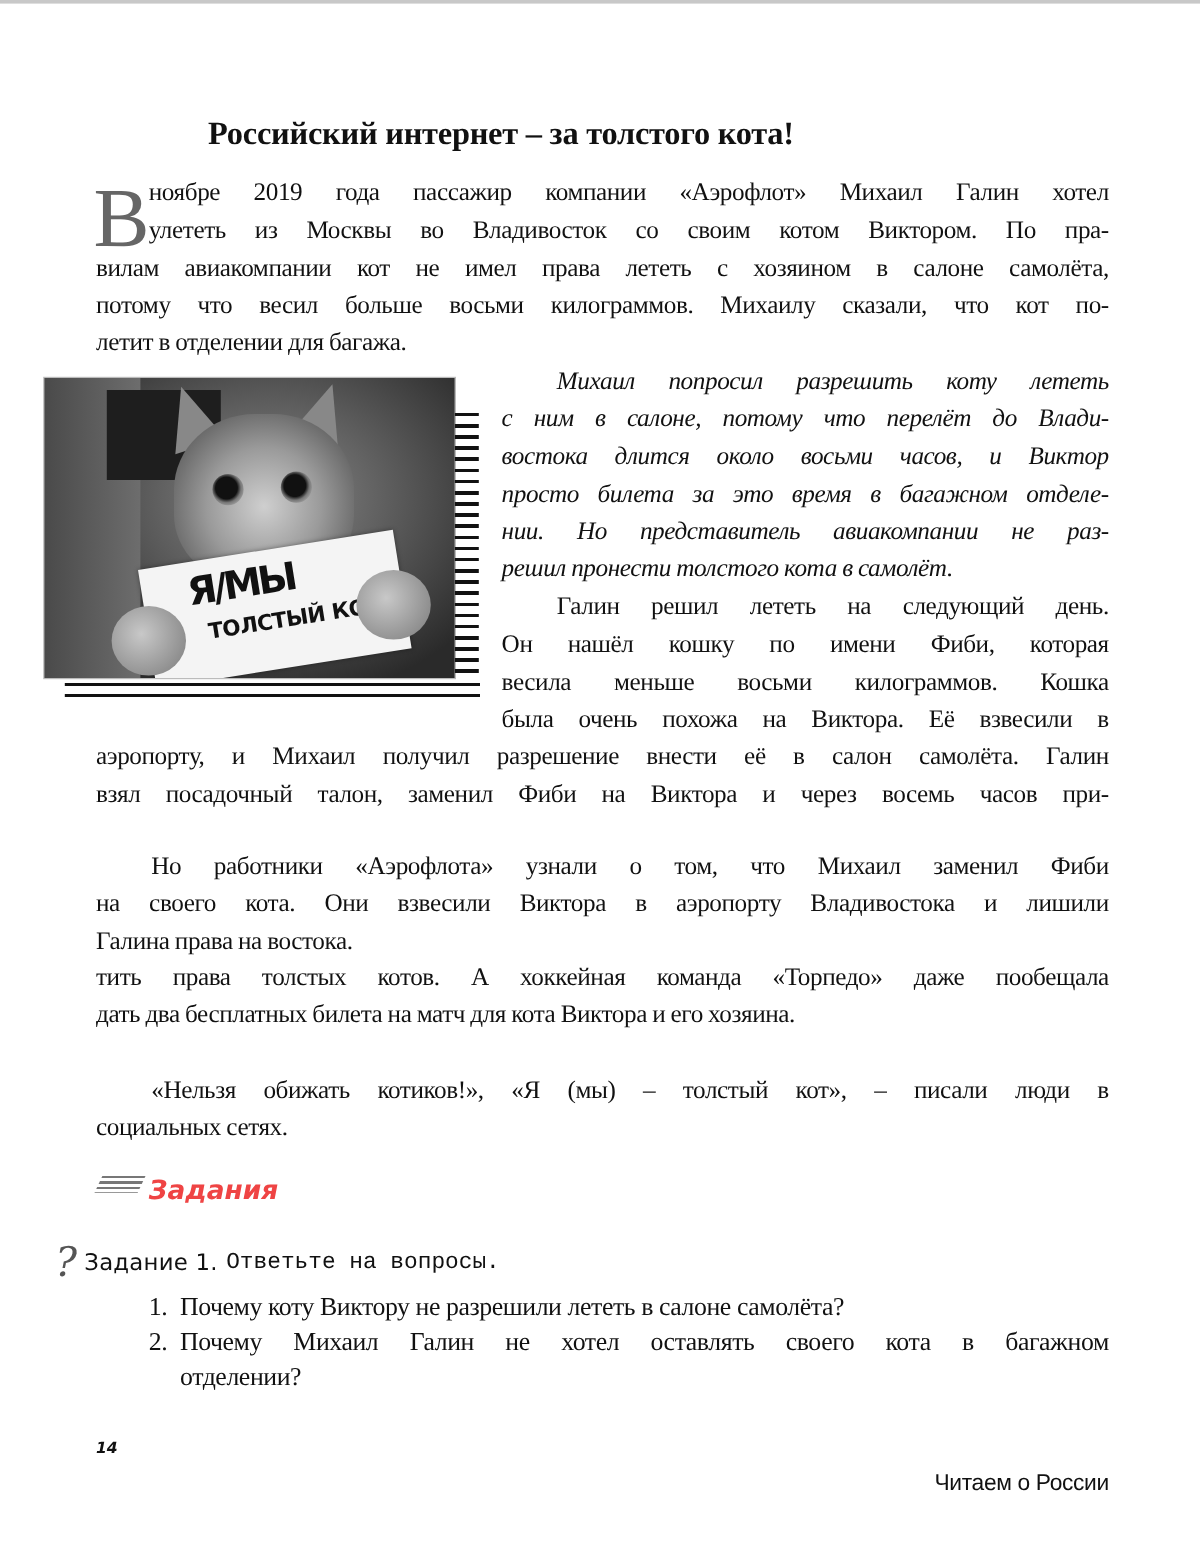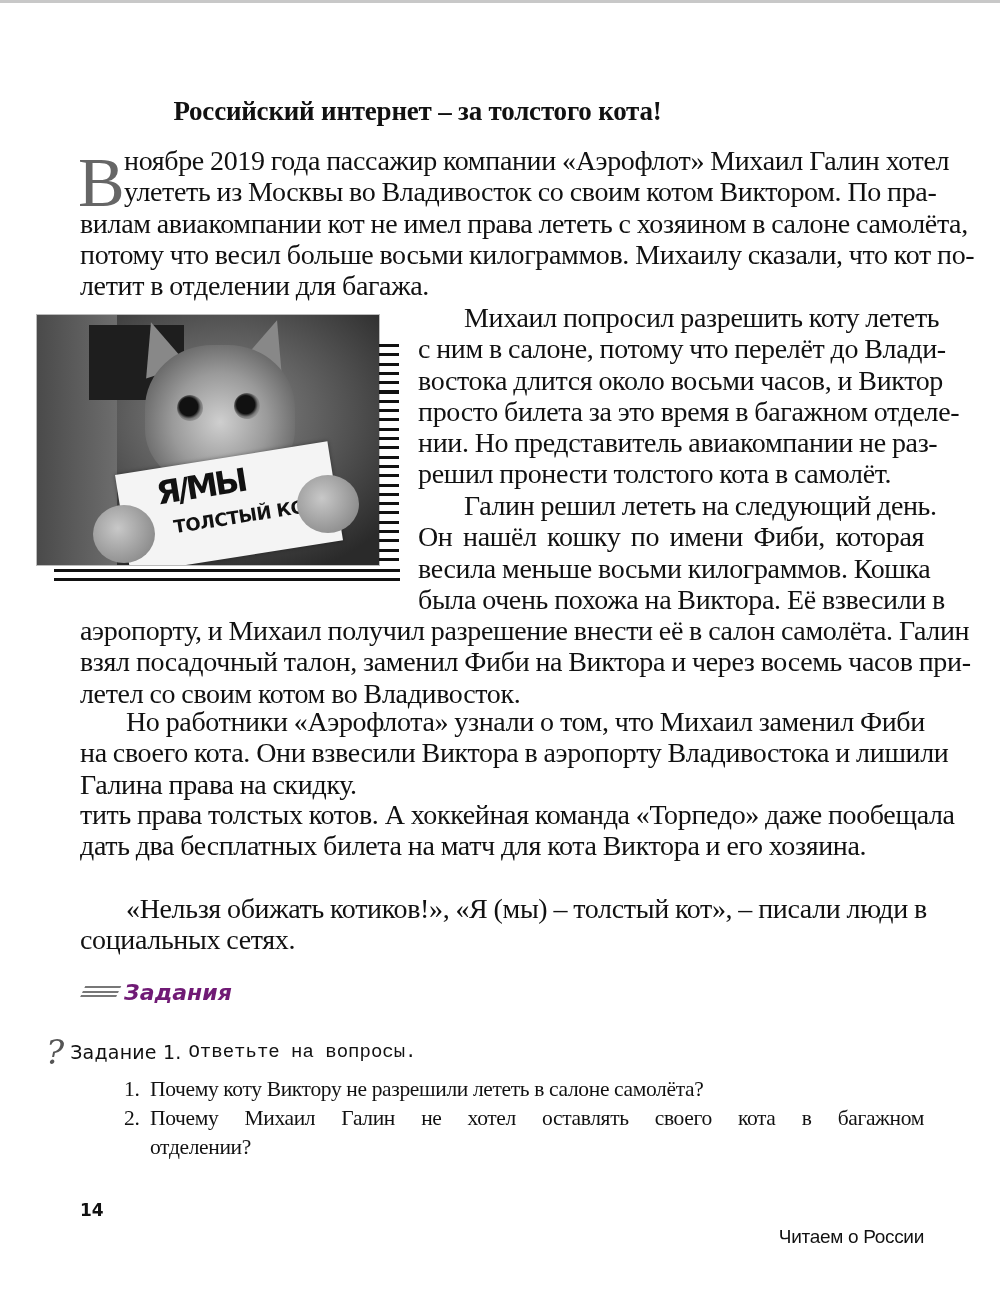--- a/index.html
+++ b/index.html
@@ -13,7 +13,7 @@
       font-weight: bold; font-size: 27px; letter-spacing: -0.2px;
     }
     .para {
-      position: absolute; font-size: 28px; line-height: 31.3px; text-align: justify;
+      position: absolute; font-size: 21px; line-height: 31.3px; text-align: justify;
       letter-spacing: -0.35px; word-spacing: -0.5px;
     }
     .para .line { display: block; white-space: nowrap; text-align: justify; text-align-last: justify; }

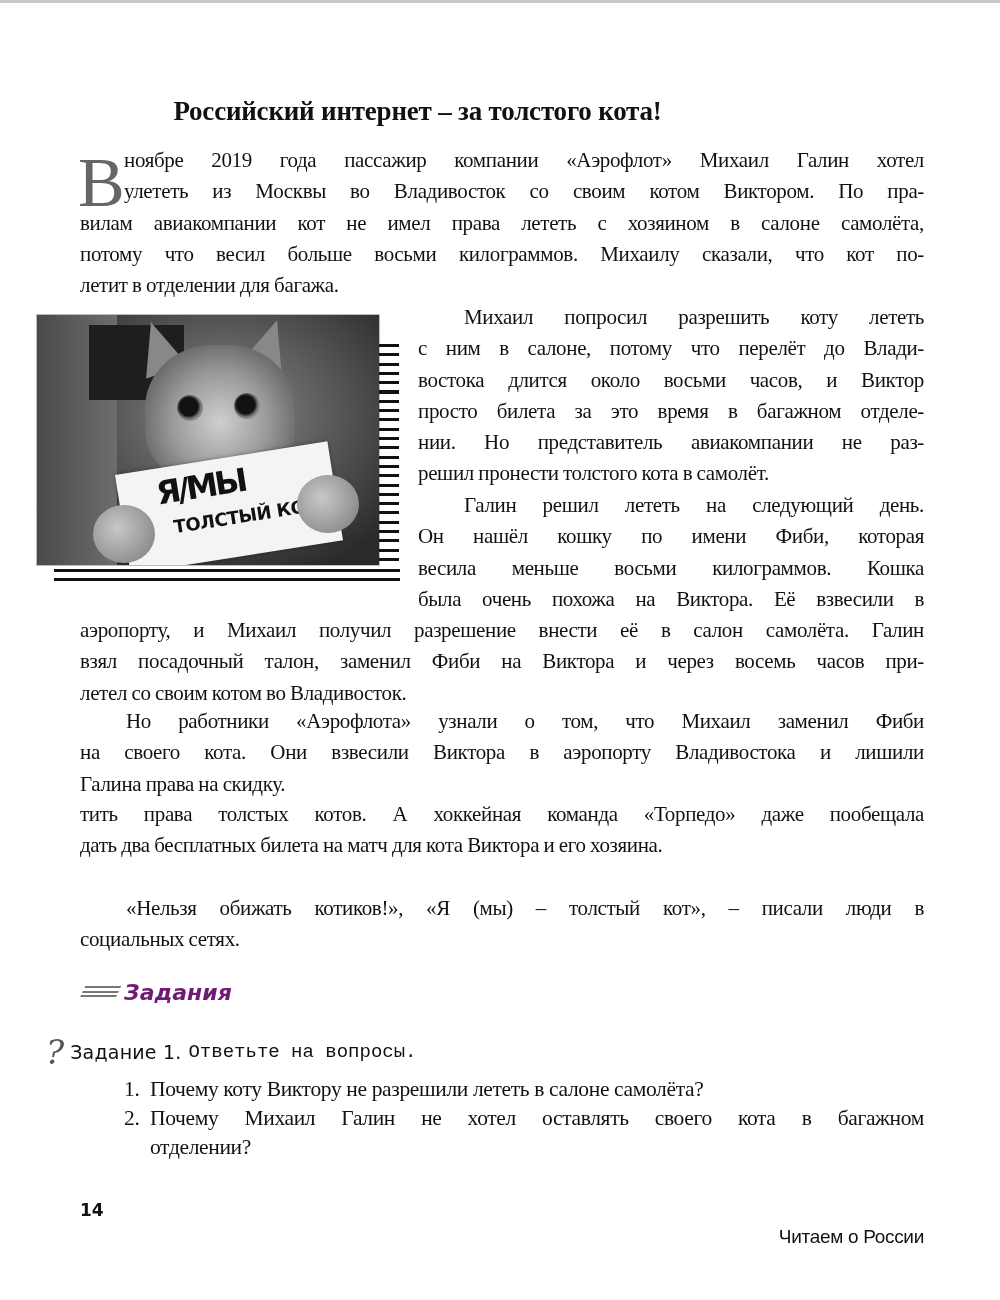--- a/index.html
+++ b/index.html
@@ -115,7 +115,7 @@
 <div class="stripes-v"></div>
 <div class="stripes-h"></div>
 
-<div class="para" style="left:418px; top:302px; width:506px;">
+<div class="para" style="left:418px; top:302px; width:506px;font-style:italic;">
   <span class="line indent">Михаил попросил разрешить коту лететь</span>
   <span class="line">с ним в салоне, потому что перелёт до Влади-</span>
   <span class="line">востока длится около восьми часов, и Виктор</span>

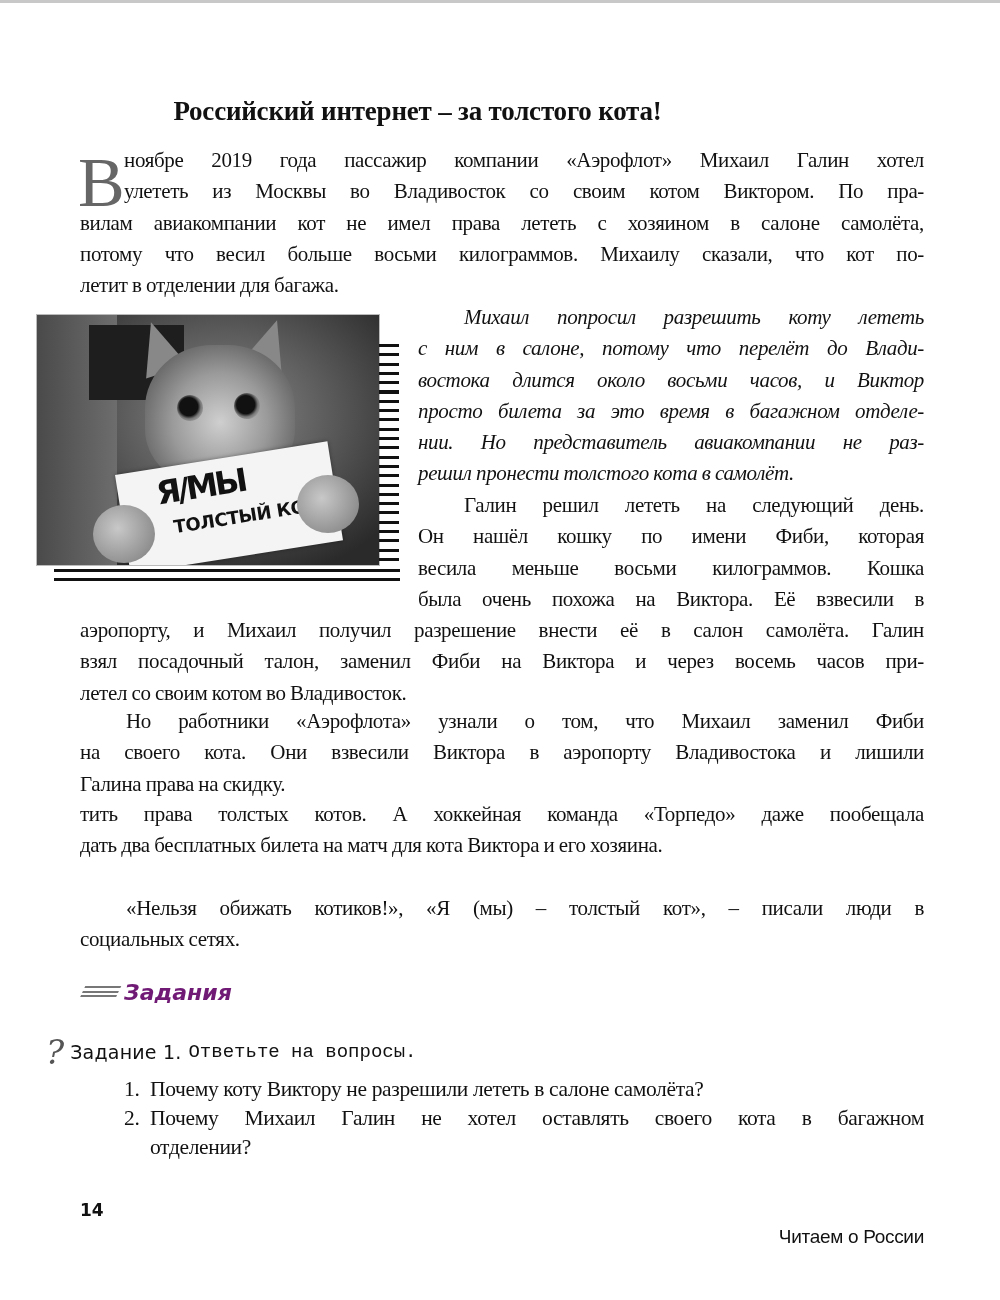--- a/index.html
+++ b/index.html
@@ -133,7 +133,6 @@
 <div class="para" style="left:80px; top:615px; width:844px;">
   <span class="line">аэропорту, и Михаил получил разрешение внести её в салон самолёта. Галин</span>
   <span class="line">взял посадочный талон, заменил Фиби на Виктора и через восемь часов при-</span>
-  <span class="line last">летел со своим котом во Владивосток.</span>
 </div>
 
 <div class="para" style="left:80px; top:706px; width:844px;">

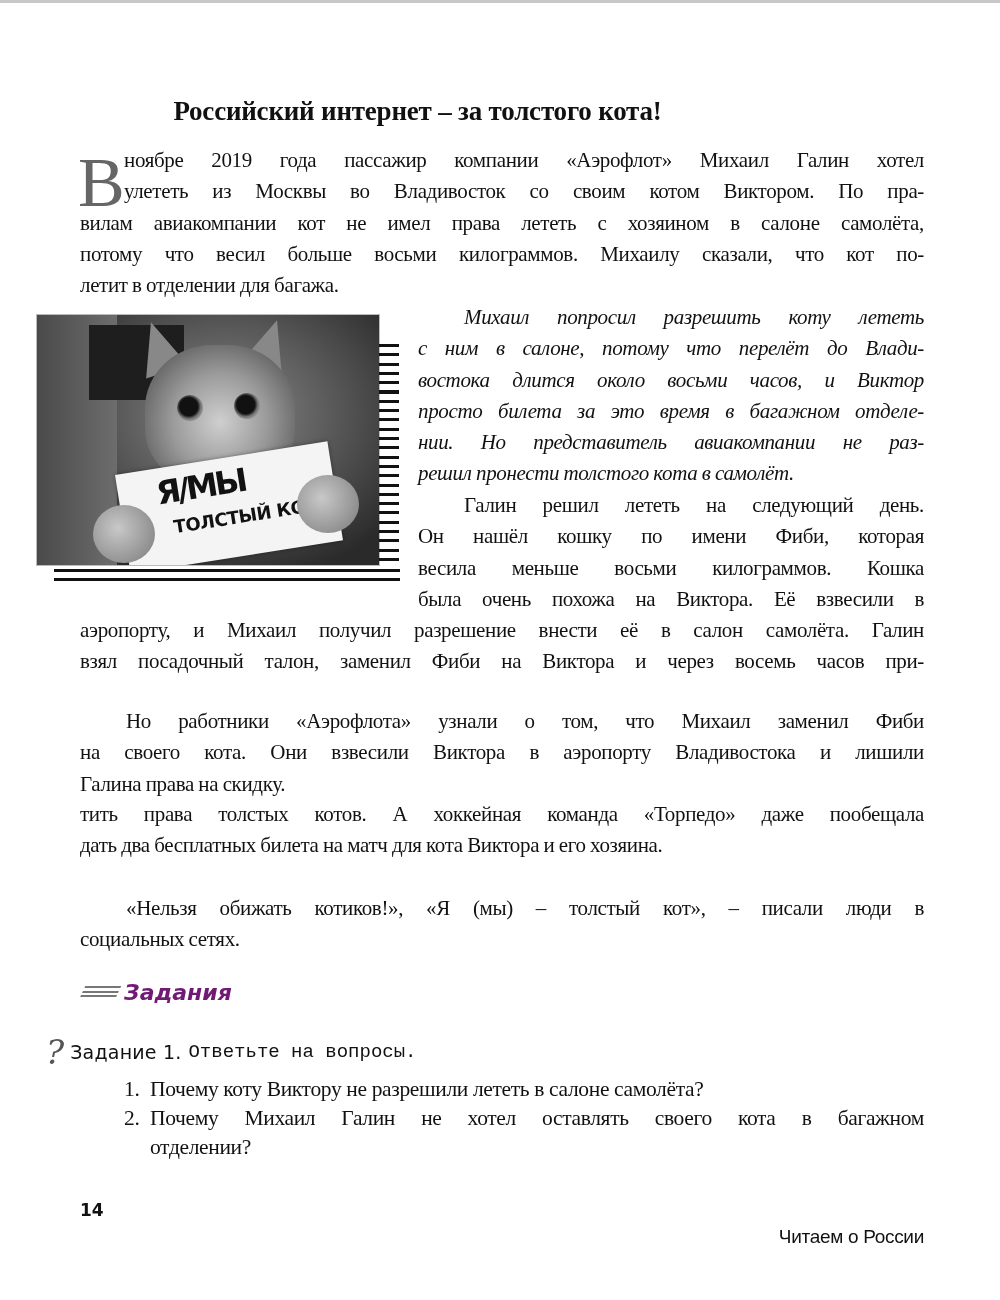--- a/index.html
+++ b/index.html
@@ -138,7 +138,7 @@
 <div class="para" style="left:80px; top:706px; width:844px;">
   <span class="line indent">Но работники «Аэрофлота» узнали о том, что Михаил заменил Фиби</span>
   <span class="line">на своего кота. Они взвесили Виктора в аэропорту Владивостока и лишили</span>
-  <span class="line last">Галина права на скидку.</span>
+  <span class="line last">Галина права на востока.</span>
 </div>
 
 <div class="para" style="left:80px; top:799px; width:844px;">

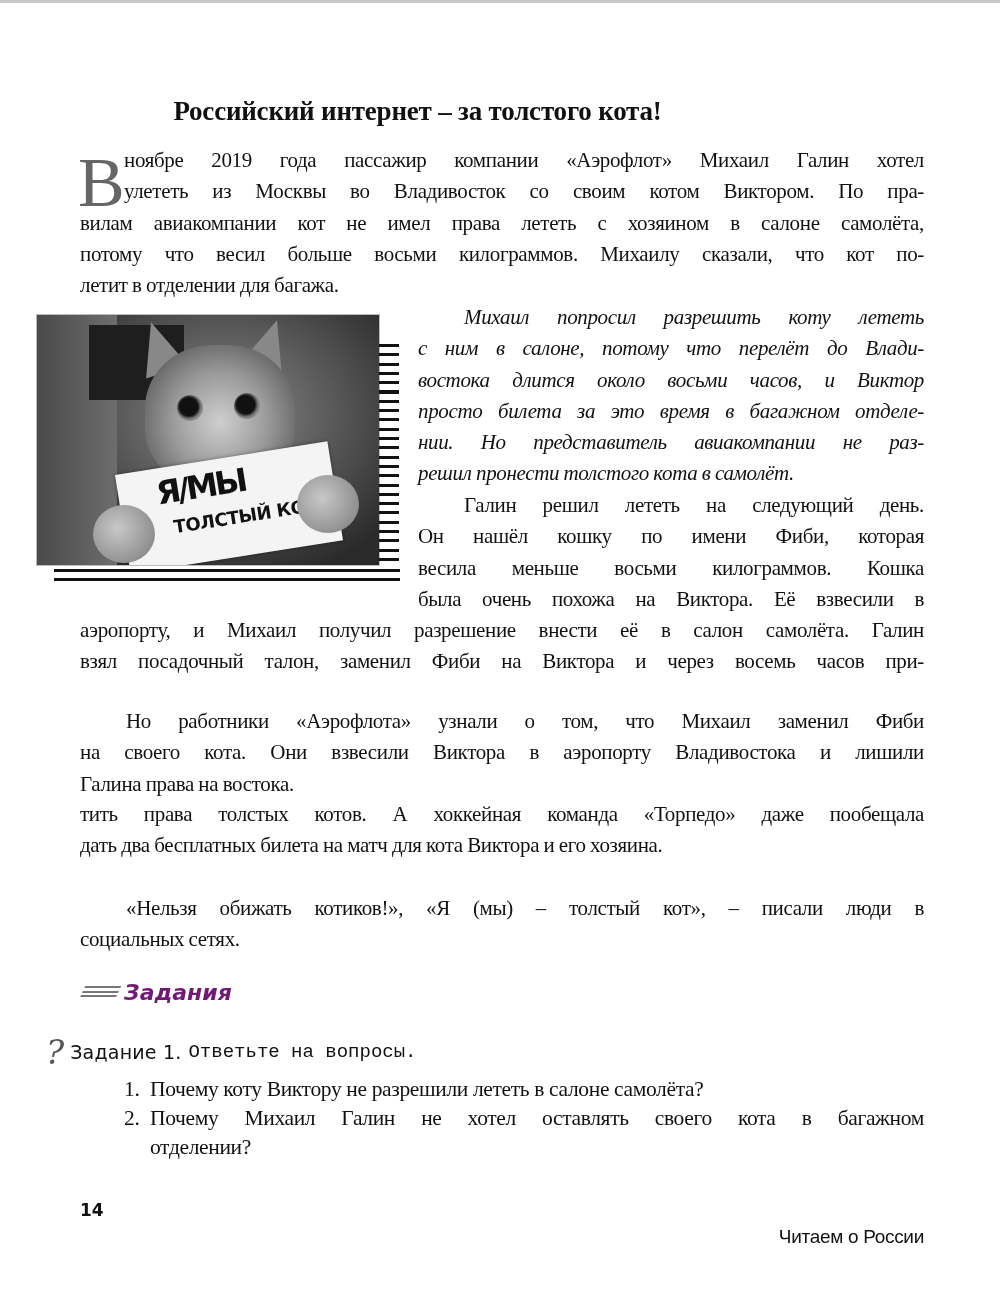--- a/index.html
+++ b/index.html
@@ -61,7 +61,7 @@
     
     .tasks-heading {
       position: absolute; left: 82px; top: 980px; font-family: "DejaVu Sans", sans-serif; font-style: italic; font-weight: bold;
-      font-size: 22px; color: #701a75; display: flex; align-items: center;
+      font-size: 22px; color: #ef4444; display: flex; 
     }
     .lines-icon { display: inline-block; width: 36px; height: 14px; margin-right: 6px; transform: skewX(-25deg);
       background: repeating-linear-gradient(180deg, #777 0px, #777 2px, transparent 2px, transparent 4.5px); }

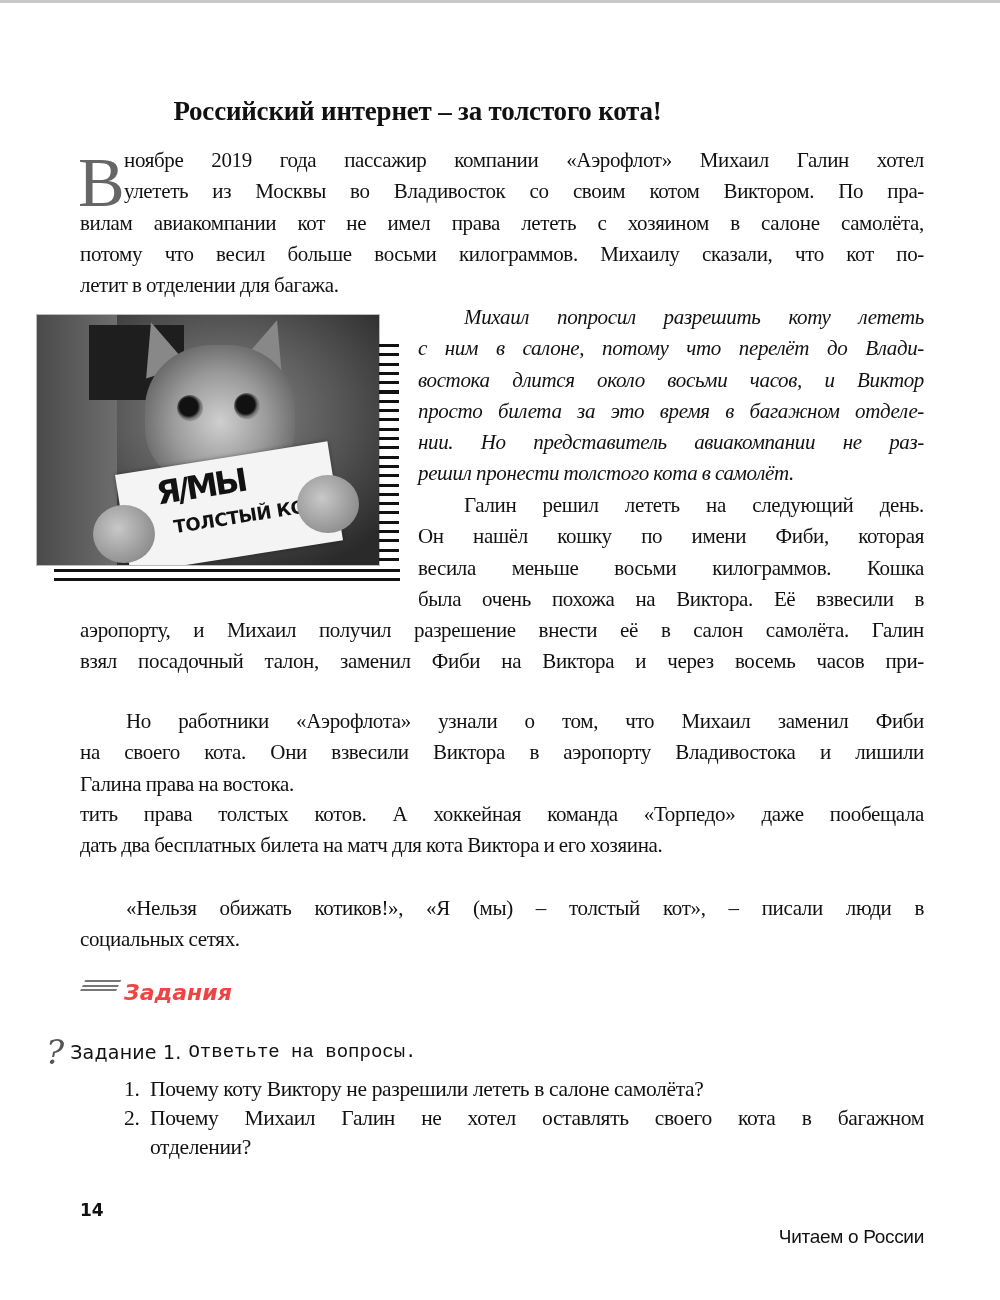--- a/index.html
+++ b/index.html
@@ -75,7 +75,7 @@
     .questions .q .txt { flex: 1; text-align: justify; }
     .questions .q .txt .line { display: block; white-space: nowrap; text-align-last: justify; }
     .questions .q .txt .line.last { text-align-last: left; }
-    .footer-page { position: absolute; left: 80px; top: 1200px; font-family: "DejaVu Sans", sans-serif; font-weight: bold; font-size: 17px; }
+    .footer-page { position: absolute; left: 80px; top: 1200px; font-family: "DejaVu Sans", sans-serif; font-weight: bold; font-size: 13px; font-style: italic; }
     .footer-book { position: absolute; right: 76px; top: 1200px; font-family: "Liberation Sans", sans-serif; font-size: 19px; letter-spacing: -0.3px; margin-top: 26px; }
   </style>
 </head>

